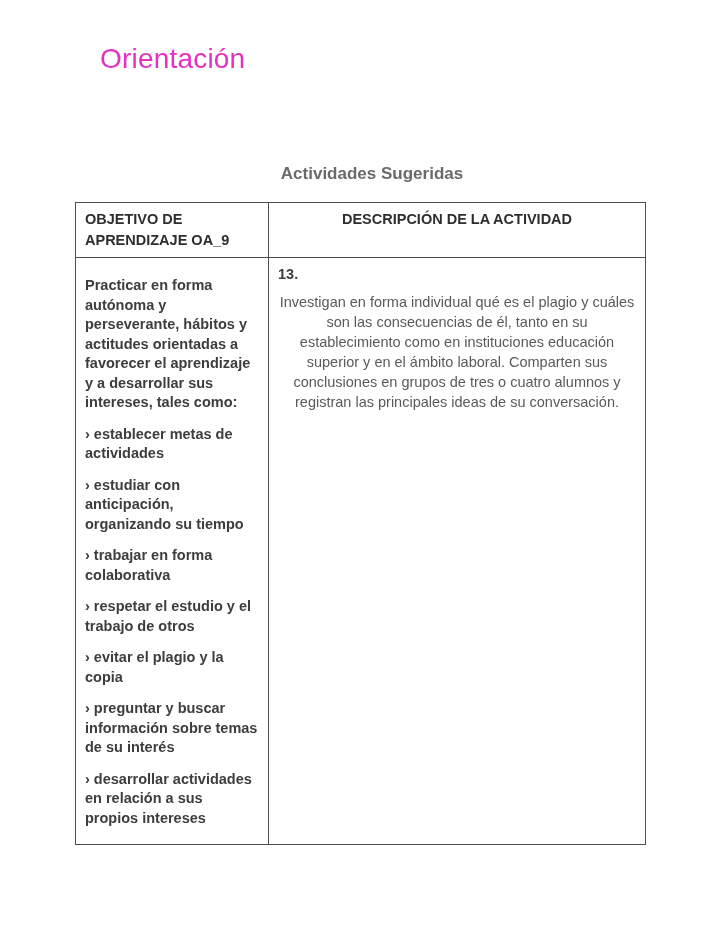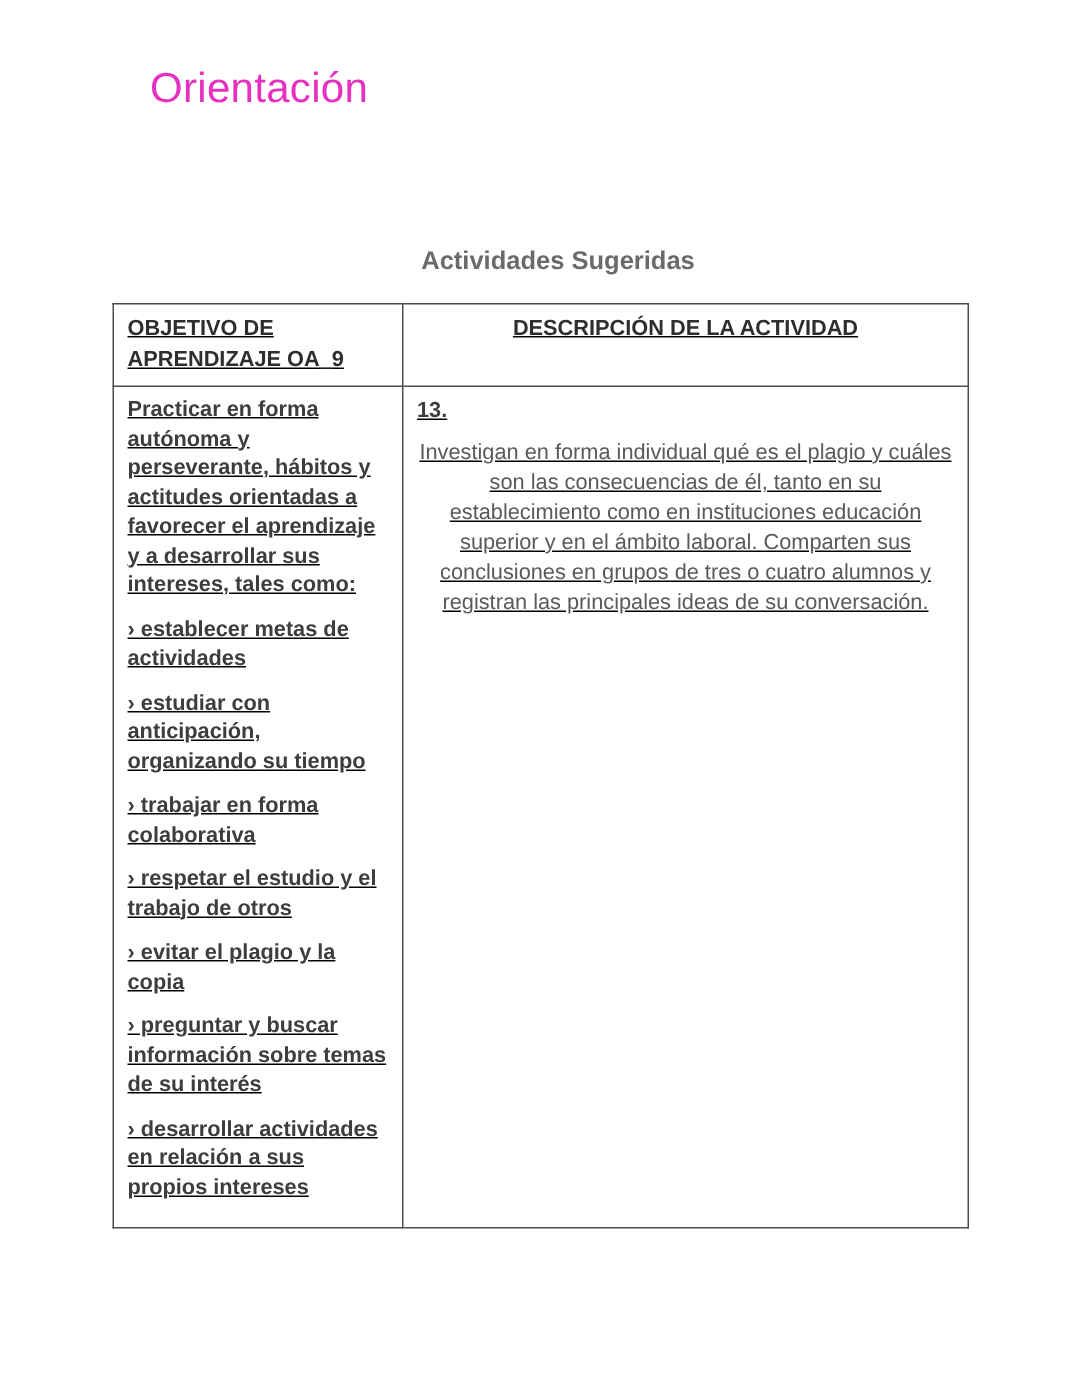--- a/index.html
+++ b/index.html
@@ -58,7 +58,6 @@
     width: 570px;
     border-collapse: collapse;
     table-layout: fixed;
-    text-decoration: underline;
   }
   table.activity-table th,
   table.activity-table td {

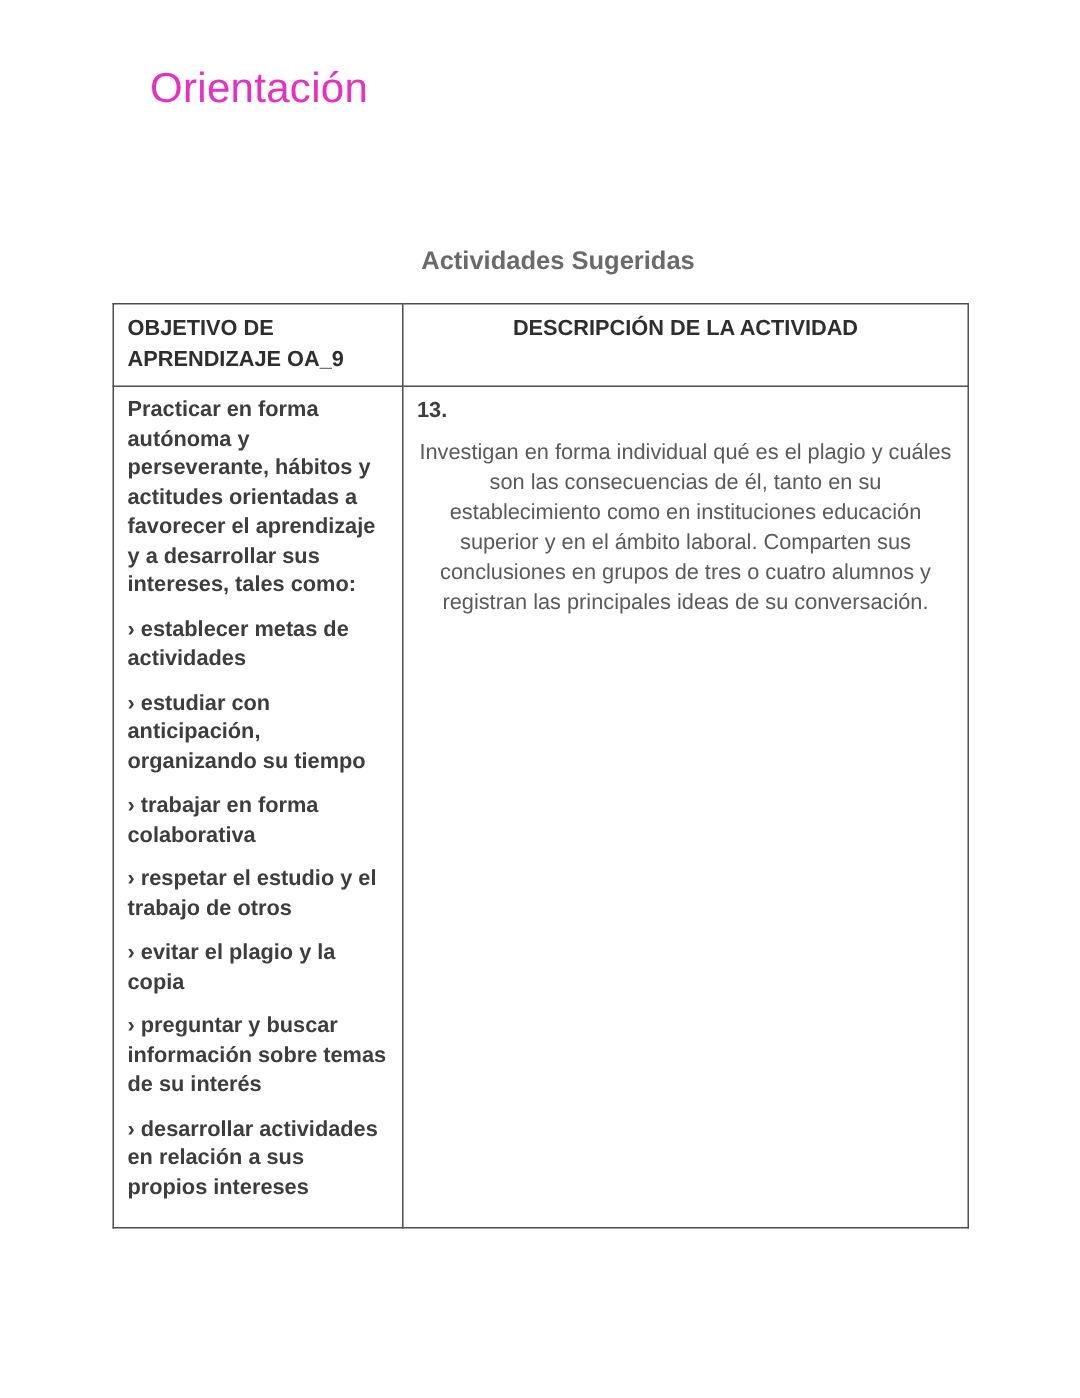--- a/index.html
+++ b/index.html
@@ -89,7 +89,7 @@
     color: #3d3d3d;
     line-height: 19.5px;
   }
-  td.obj-cell p { margin-bottom: 10px; }
+  td.obj-cell p { margin-bottom: 10px; margin-top: 12px; }
   td.desc-cell {
     font-size: 14.5px;
     color: #5a5a5a;

